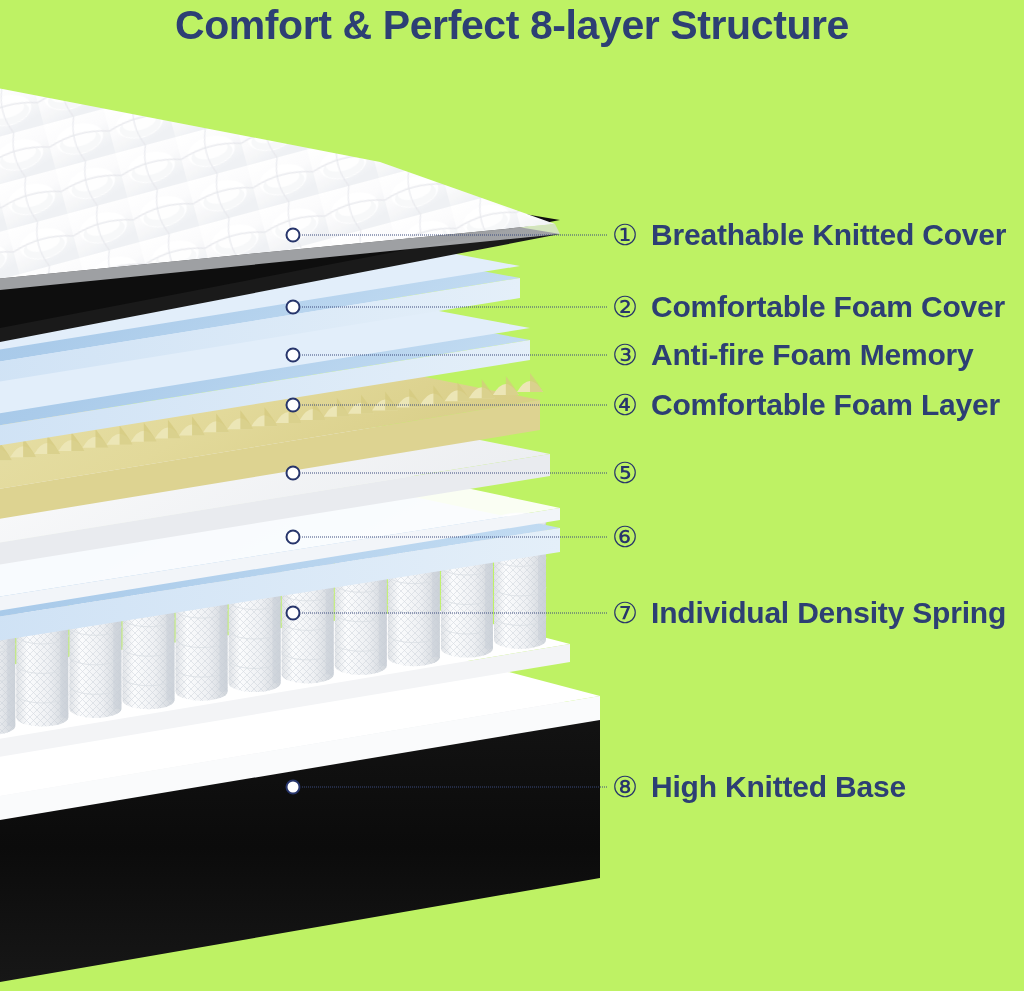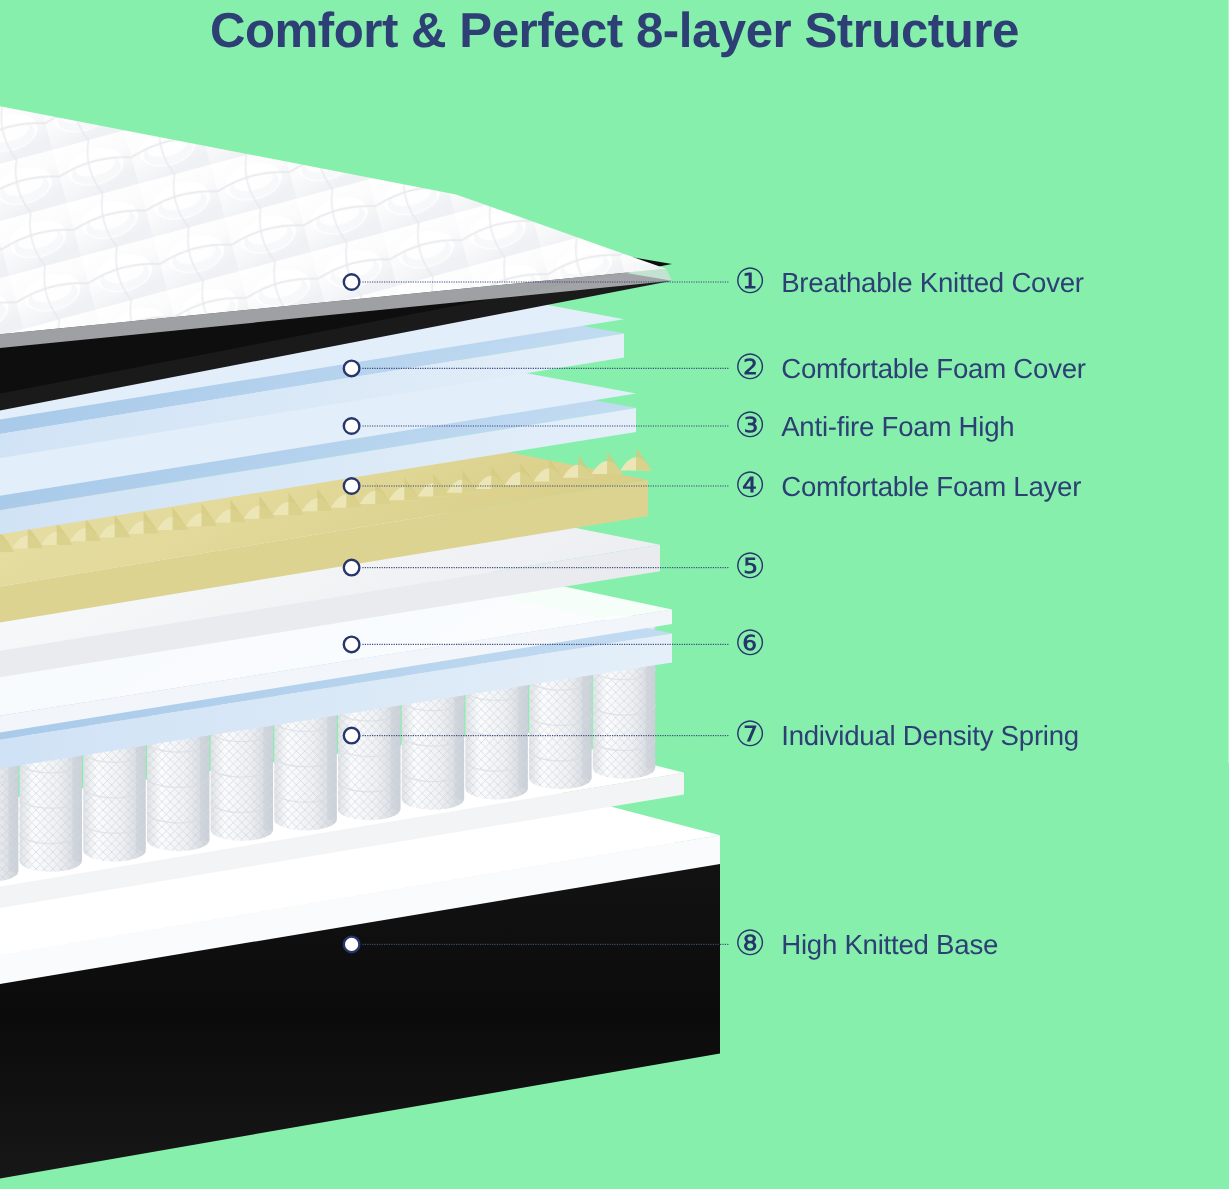--- a/index.html
+++ b/index.html
@@ -14,7 +14,7 @@
     font-family: "Liberation Sans", "DejaVu Sans", sans-serif;
   }
 
-  #stage { position: absolute; inset: 0; background: #86efac; }
+  #stage { position: absolute; inset: 0; background: #bef264; }
 
   
   .title {

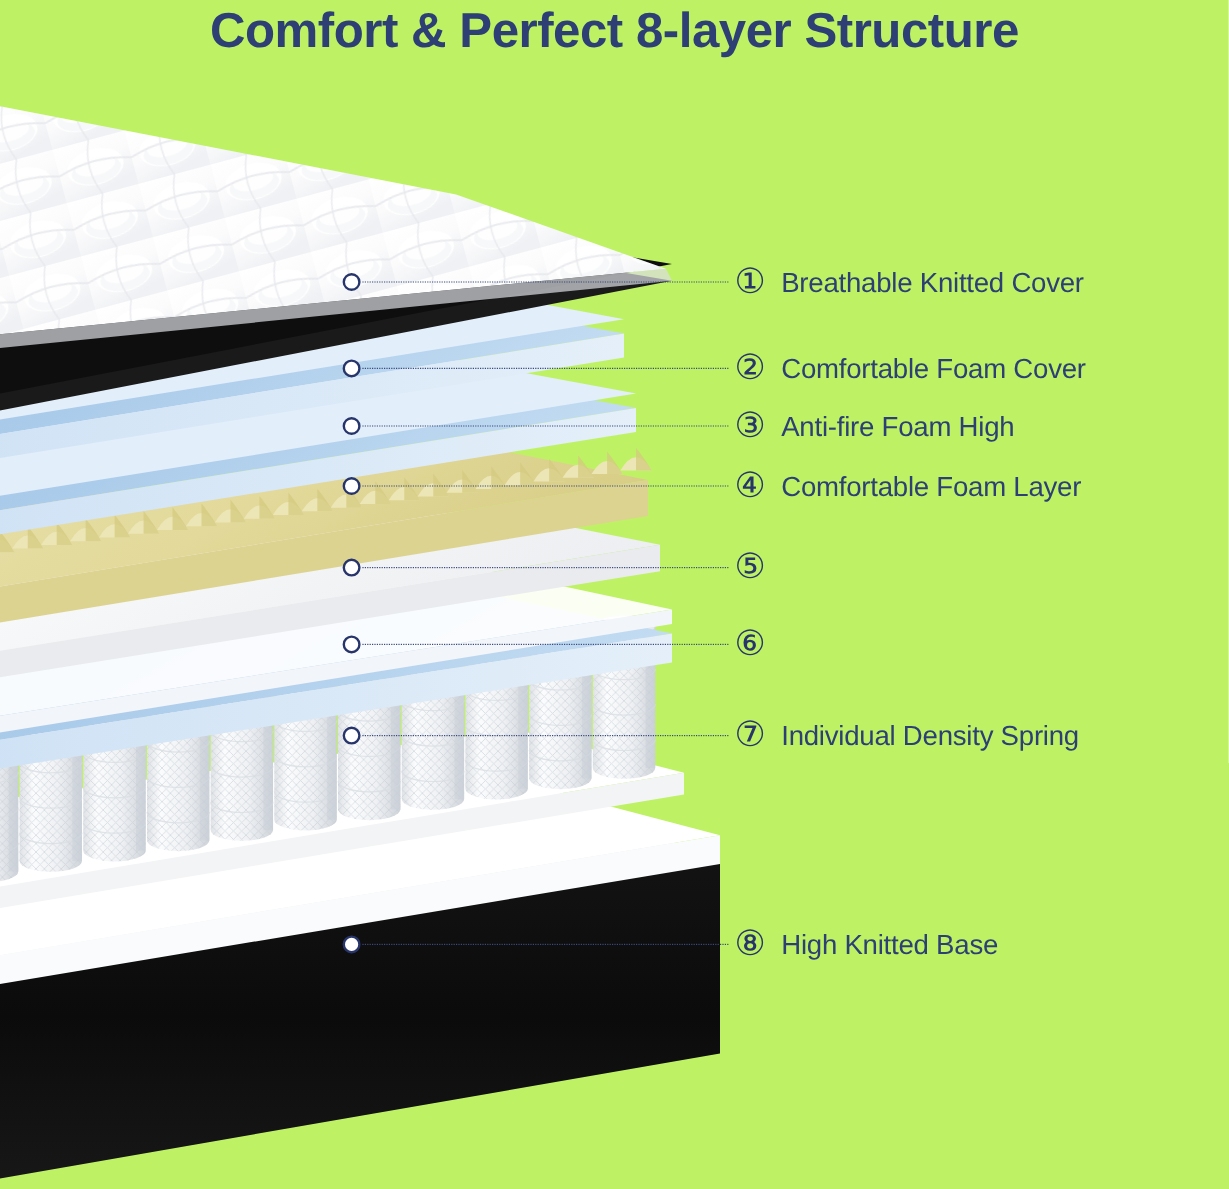--- a/index.html
+++ b/index.html
@@ -74,8 +74,8 @@
     flex: none;
   }
   .label-text {
-    font-size: 23px;
-    font-weight: 400;
+    font-size: 30px;
+    font-weight: 700;
     color: #2d3f74;
     line-height: 1;
     letter-spacing: -0.2px;

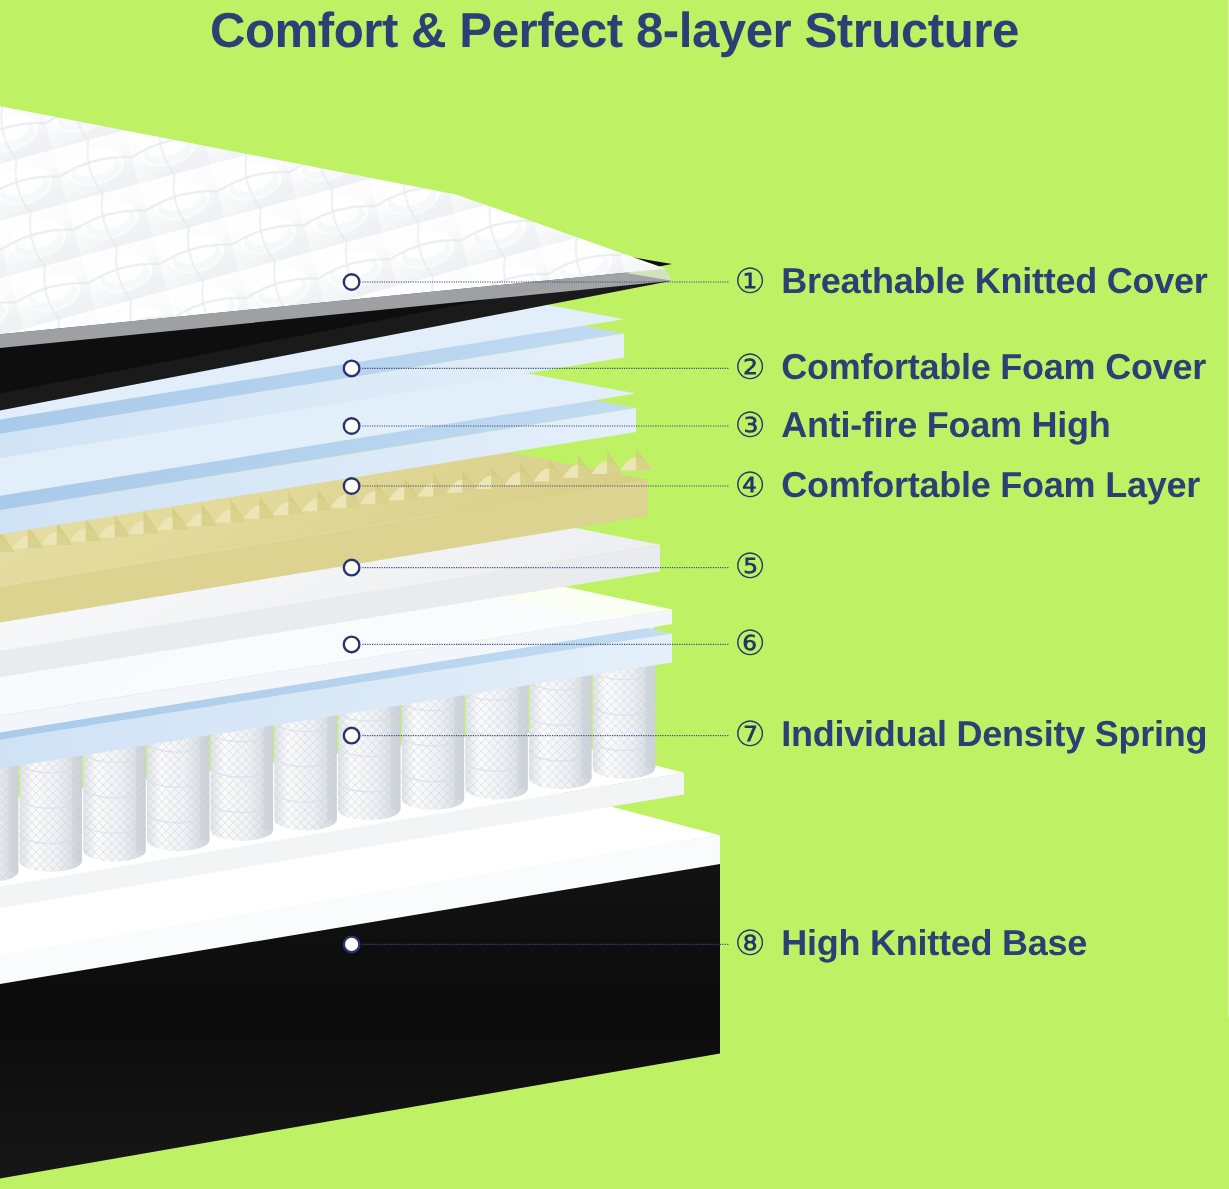--- a/index.html
+++ b/index.html
@@ -455,7 +455,7 @@
       <div class="marker" style="left: 293px; top: 355px;"></div>
       <div class="label-row" style="top: 338px;">
         <span class="label-num">③</span>
-        <span class="label-text">Anti-fire Foam High</span>
+        <span class="label-text">Anti-fire Foam Memory</span>
       </div>
       <div class="leader" style="left: 302px; top: 405px; width: 305px;"></div>
       <div class="marker" style="left: 293px; top: 405px;"></div>

